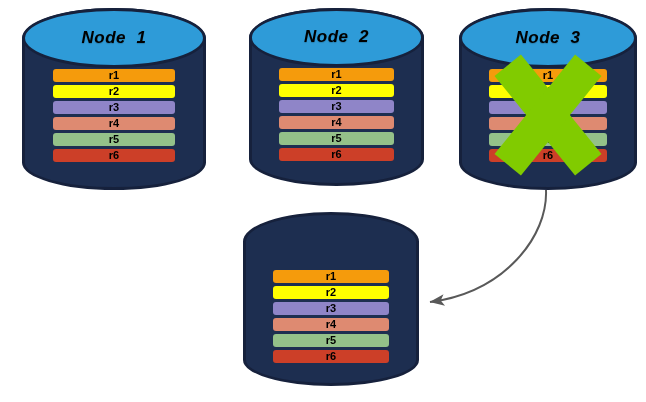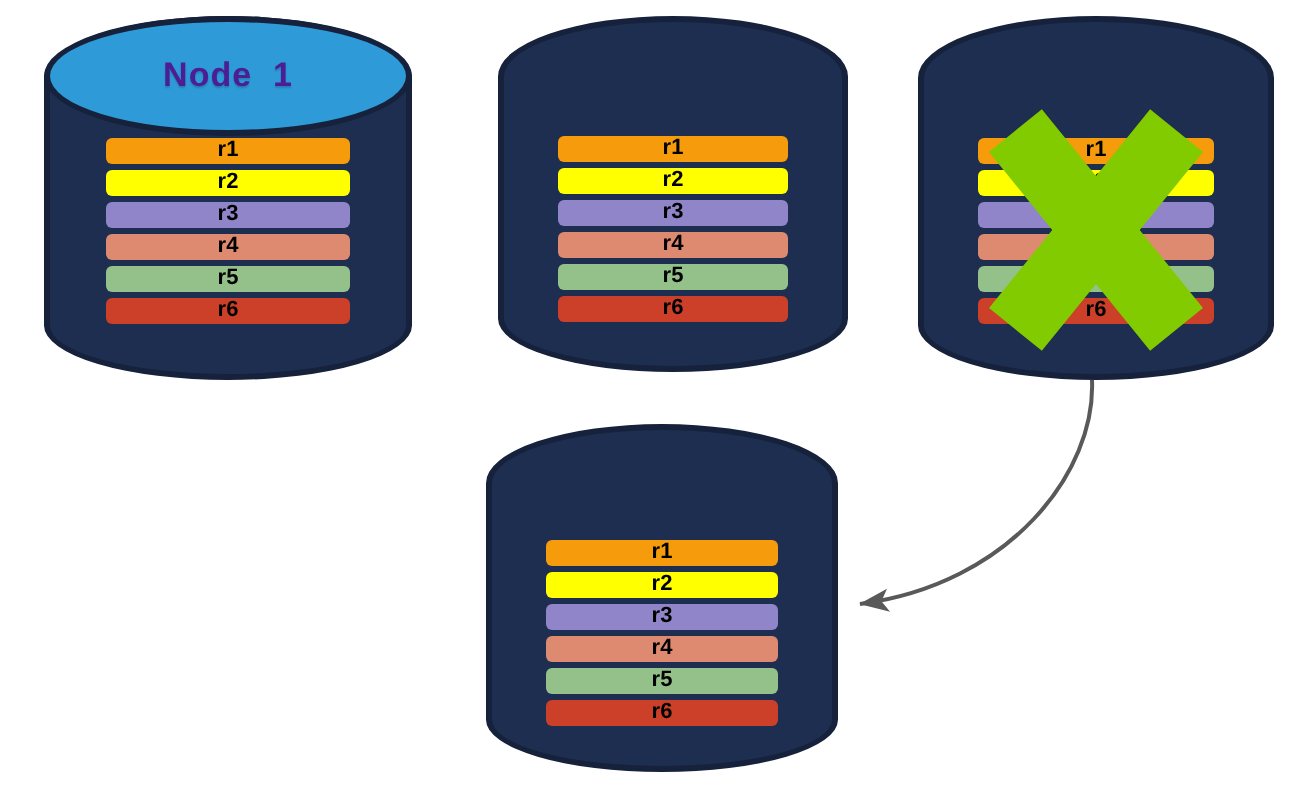--- a/index.html
+++ b/index.html
@@ -49,13 +49,14 @@
     justify-content: center;
   }
   .node-title {
-    color: #4c1d95;
+    color: #000000;
     font-weight: bold;
     font-size: 17px;
     letter-spacing: 0.5px;
     text-shadow: 0 1px 1px rgba(0,0,0,.18);
     white-space: pre;
     user-select: none;
+    font-style: italic;
   }
 
   

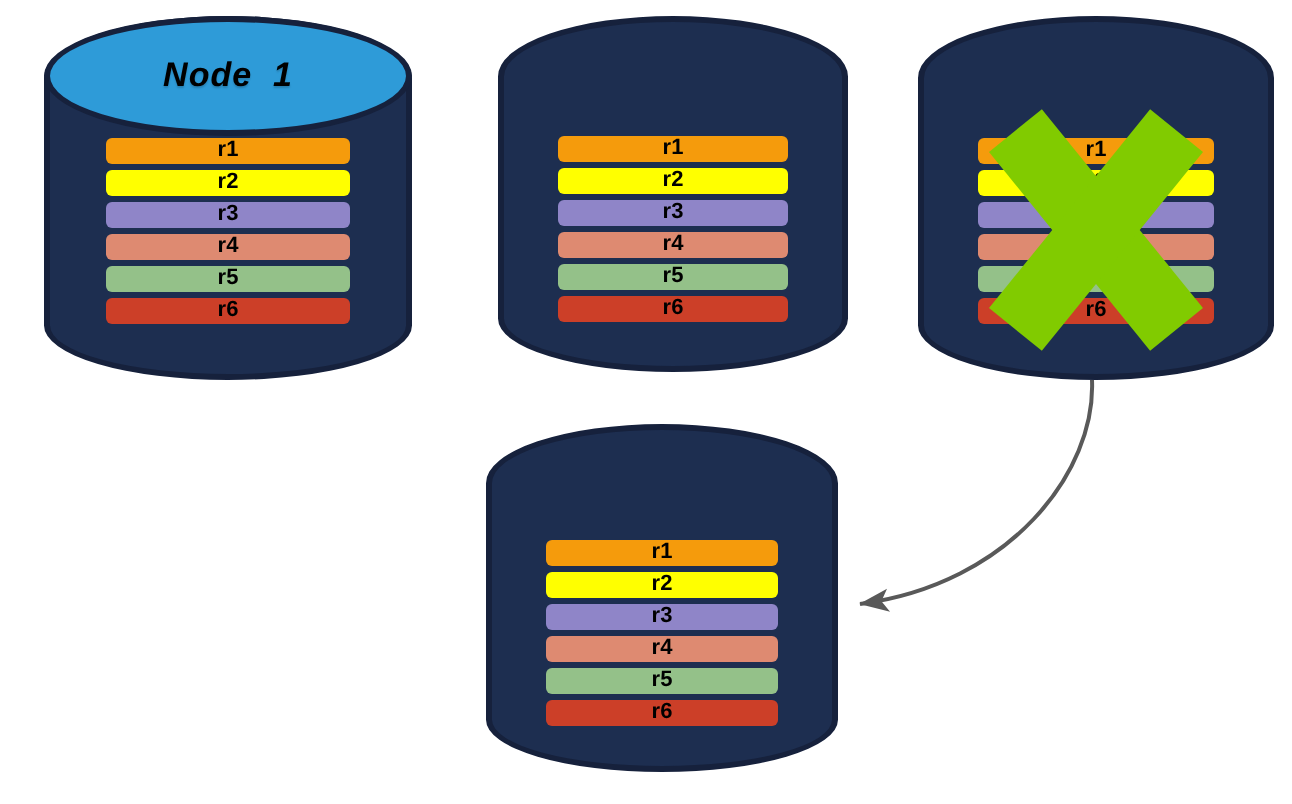--- a/index.html
+++ b/index.html
@@ -143,6 +143,9 @@
       <div class="row" style="background: rgb(148, 193, 137);">r5</div>
       <div class="row" style="background: rgb(204, 63, 40);">r6</div>
     </div>
+    <div class="cyl-top">
+      <span class="node-title">Node  2</span>
+    </div>
   </div>
 
   <div class="node" style="left:459px; top:8px; width:178px; height:182px;">

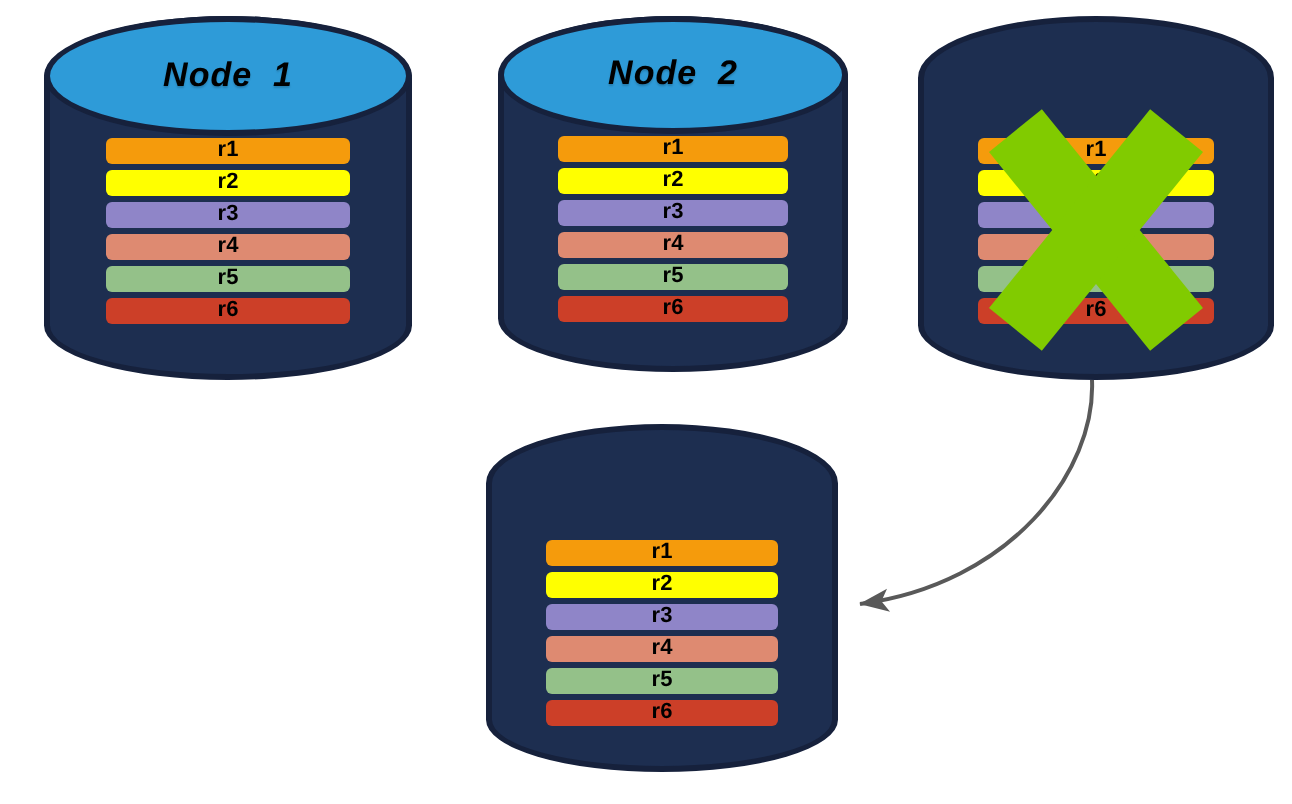--- a/index.html
+++ b/index.html
@@ -158,6 +158,9 @@
       <div class="row" style="background: rgb(148, 193, 137);">r5</div>
       <div class="row" style="background: rgb(204, 63, 40);">r6</div>
     </div>
+    <div class="cyl-top">
+      <span class="node-title">Node  3</span>
+    </div>
     <div class="fail-x" style="left:22px; top:32px; width:134px; height:150px;">
       <div class="bar a" style="background: rgb(129, 203, 0);"></div>
       <div class="bar b" style="background: rgb(129, 203, 0);"></div>

